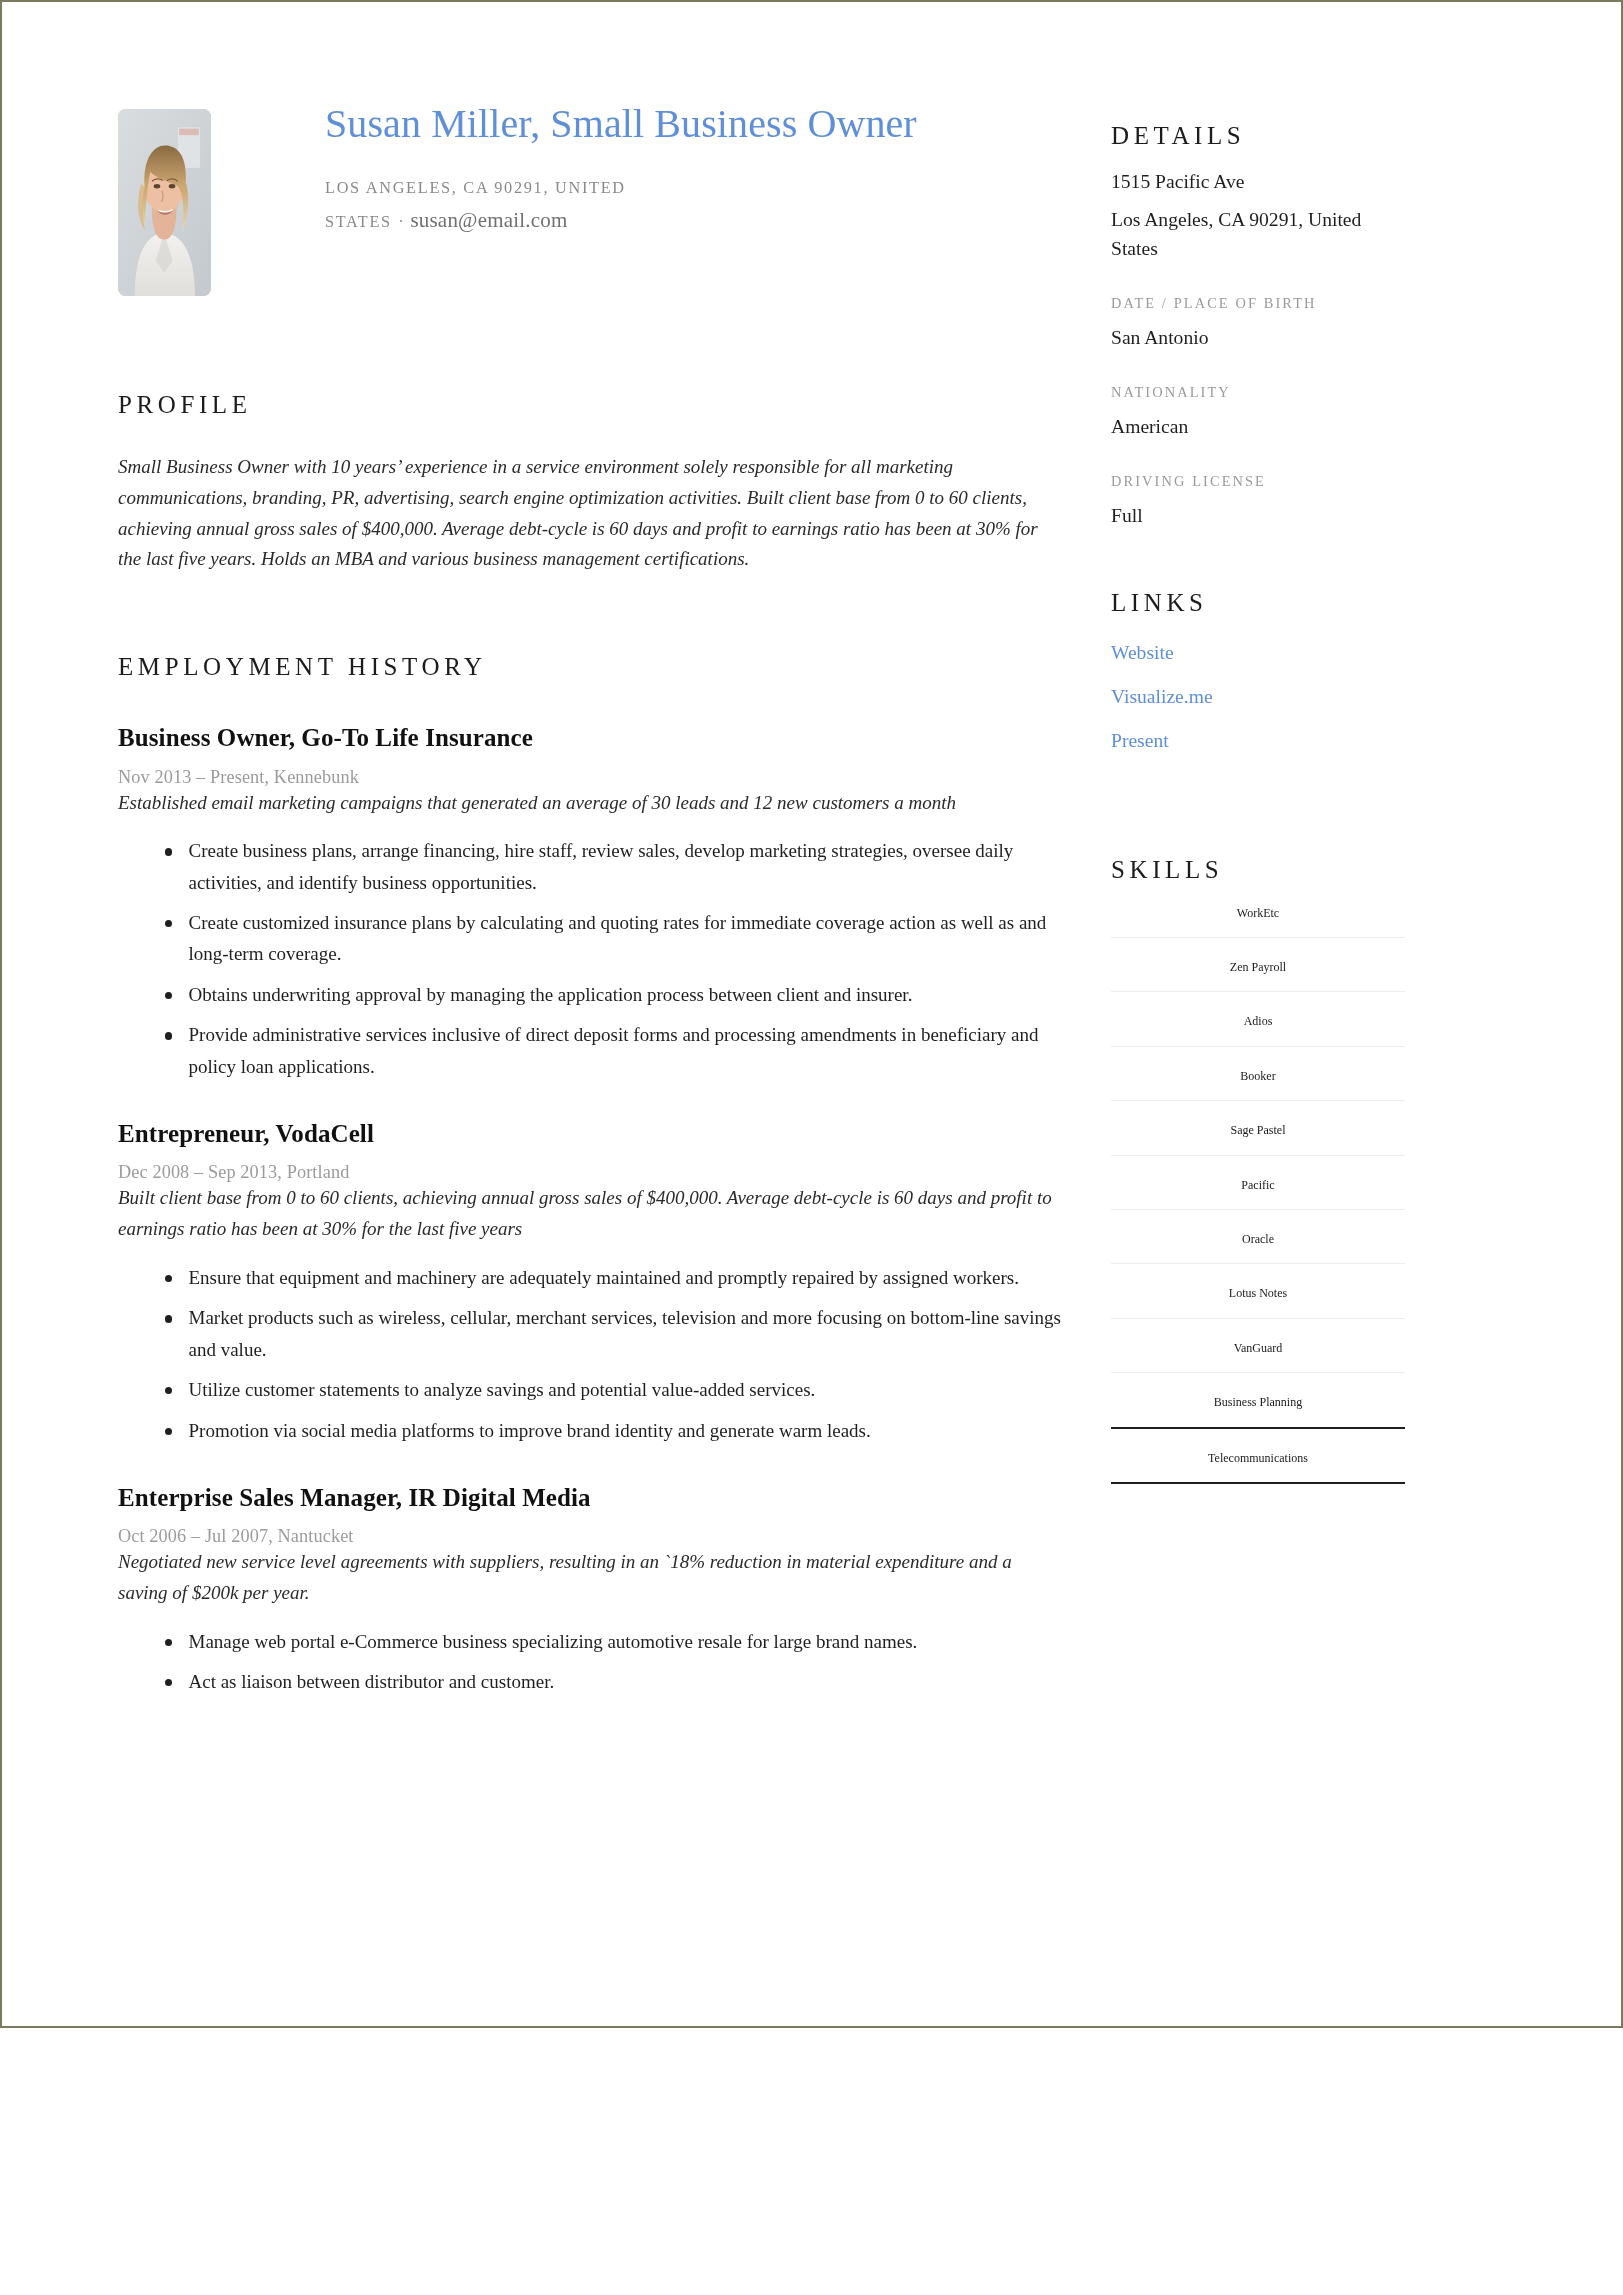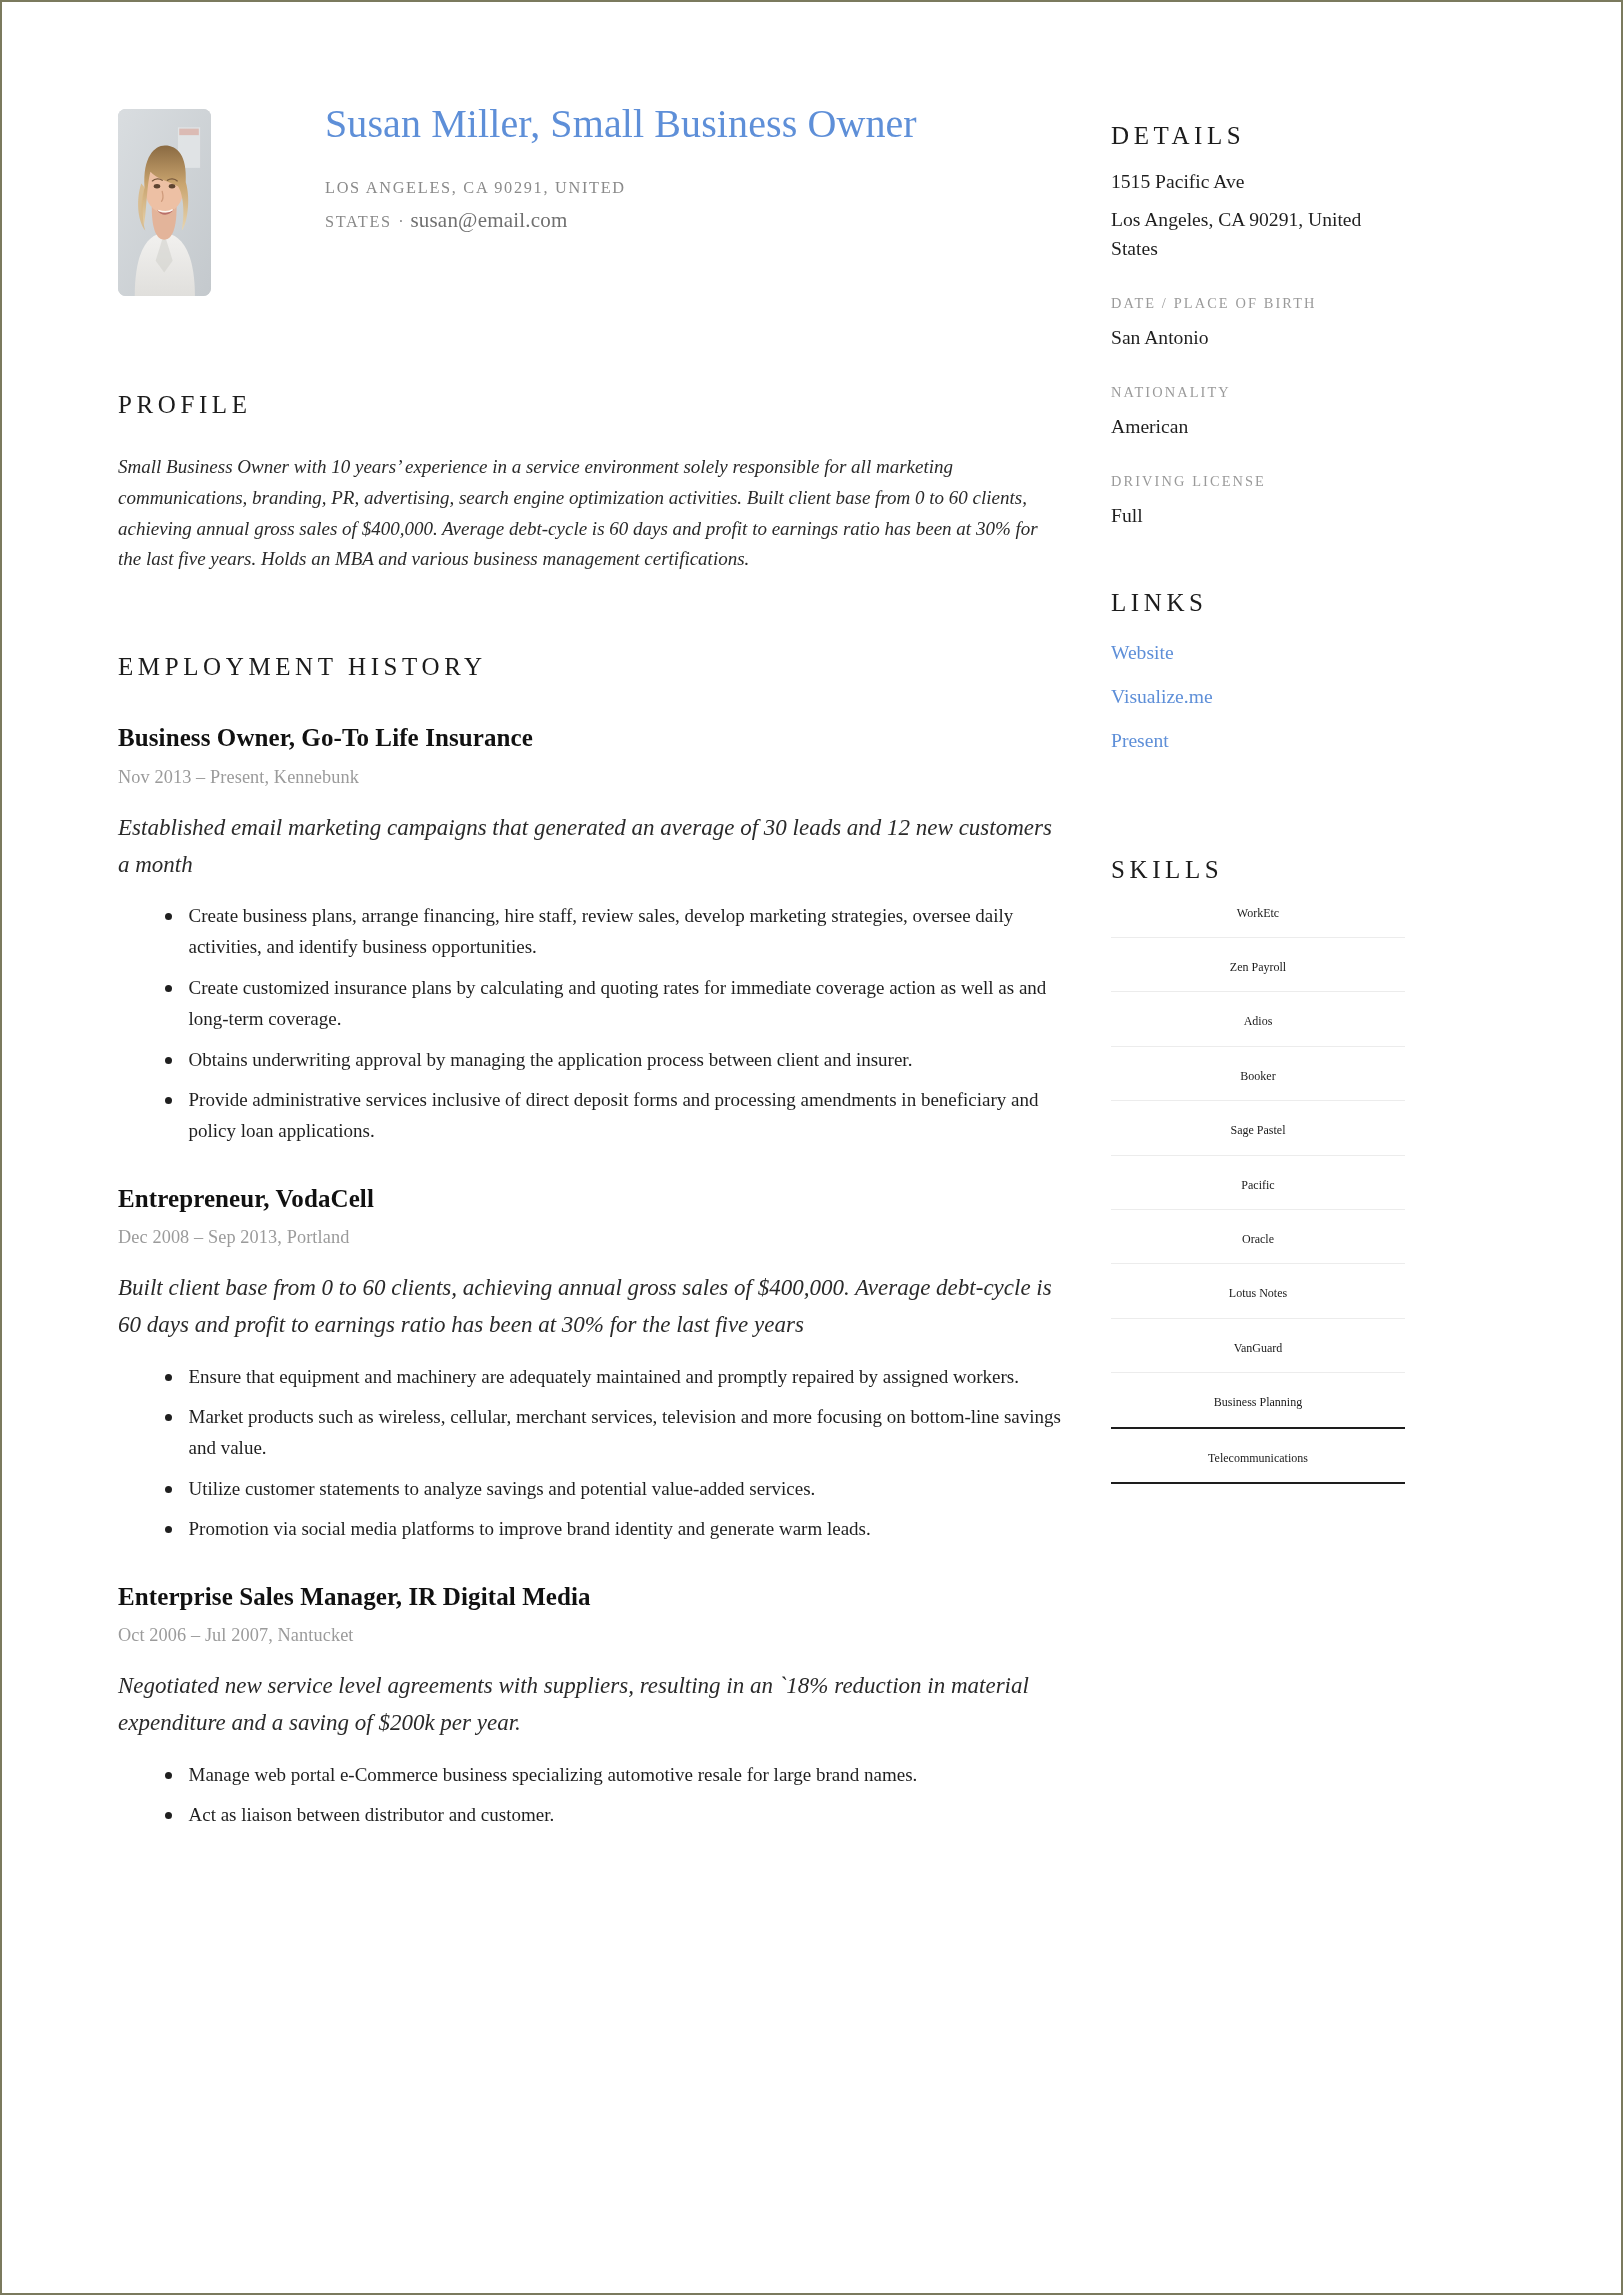--- a/index.html
+++ b/index.html
@@ -15,7 +15,7 @@
   .page {
     position: relative;
     width: 1623px;
-    height: 2295px;
+    height: 2028px;
     background: #ffffff;
     box-sizing: border-box;
     border: 2px solid #7b7a5e;

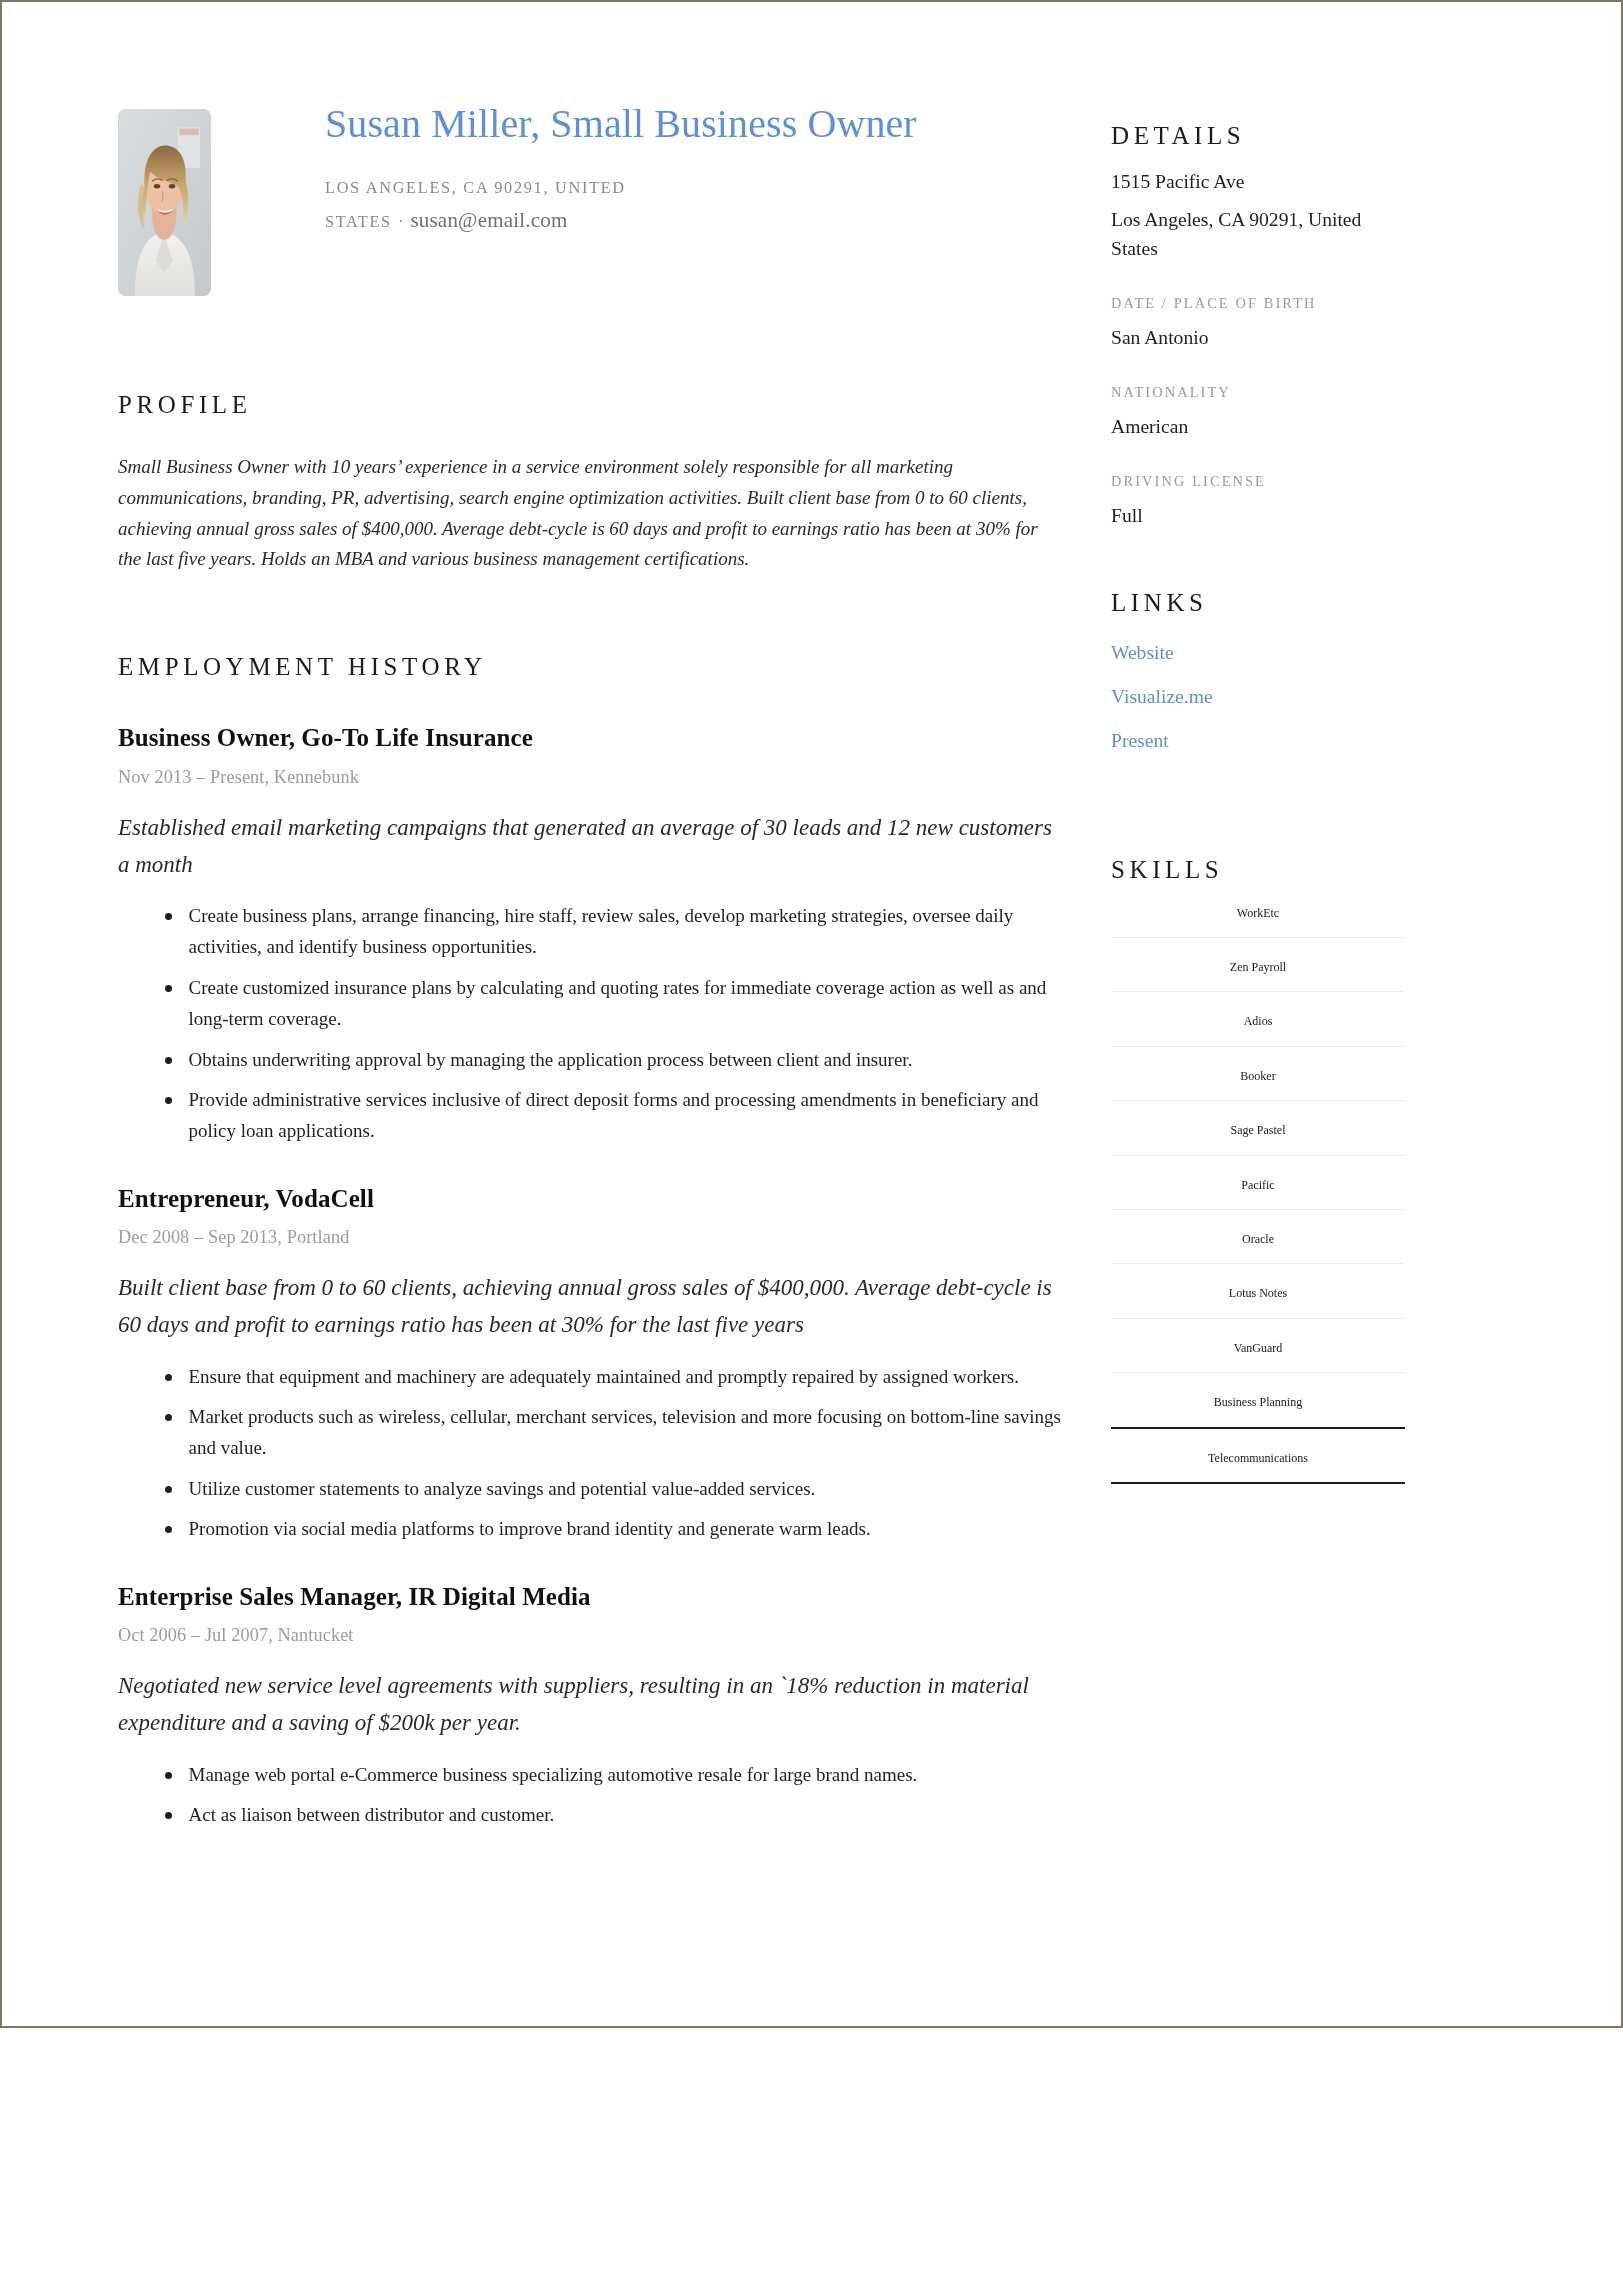--- a/index.html
+++ b/index.html
@@ -126,9 +126,8 @@
     letter-spacing: 0.1px;
   }
   .job-desc {
-    margin-top: 21px;
     font-style: italic;
-    font-size: 23px;
+    font-size: 19px;
     line-height: 1.62;
     color: #2a2a2a;
     max-width: 947px;

